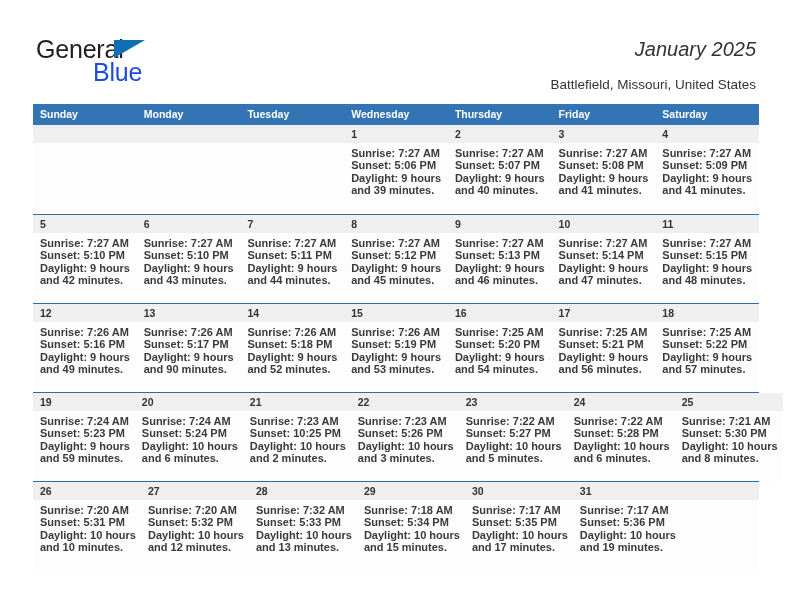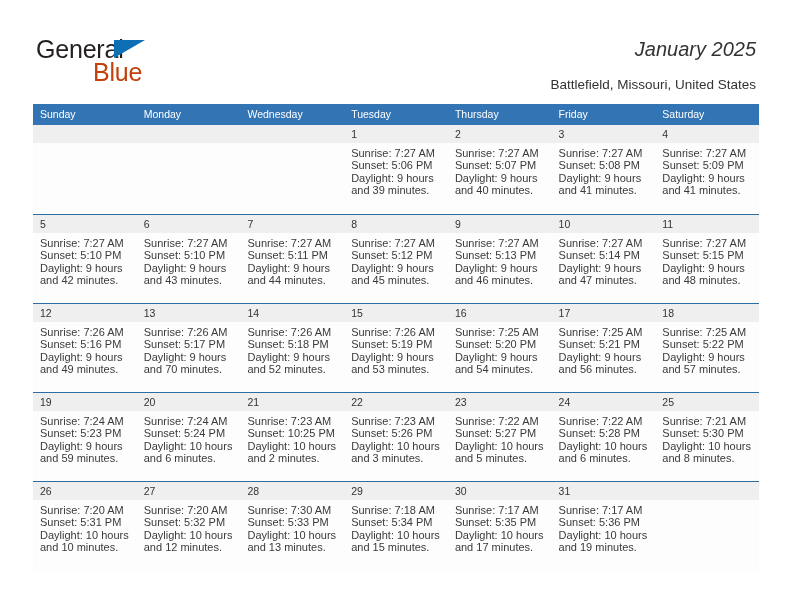--- a/index.html
+++ b/index.html
@@ -60,7 +60,7 @@
     top: 23px;
     font-size: 25px;
     line-height: 26px;
-    color: #c2410c;
+    color: #1d4ed8;
     letter-spacing: -0.2px;
   }
 

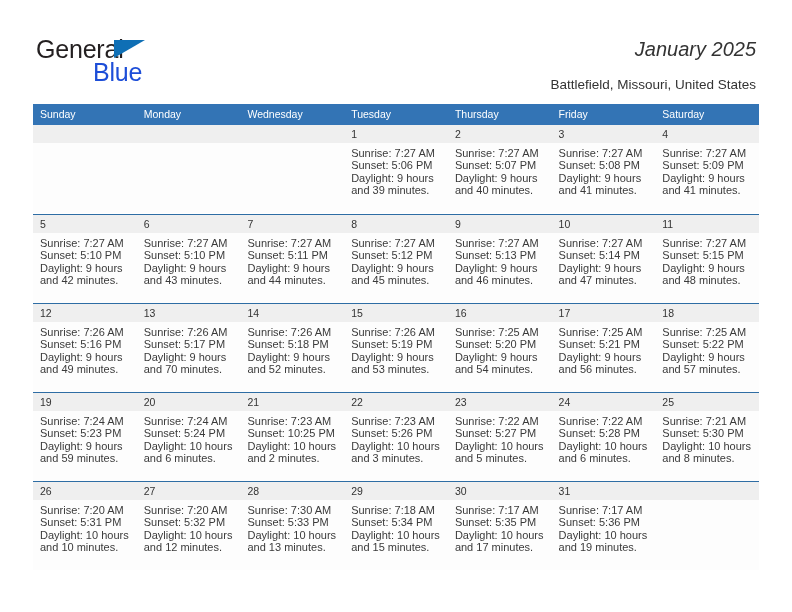--- a/index.html
+++ b/index.html
@@ -92,6 +92,7 @@
     left: 33px;
     top: 104px;
     width: 726px;
+    font-weight: bold;
   }
   .weekday-row {
     display: flex;

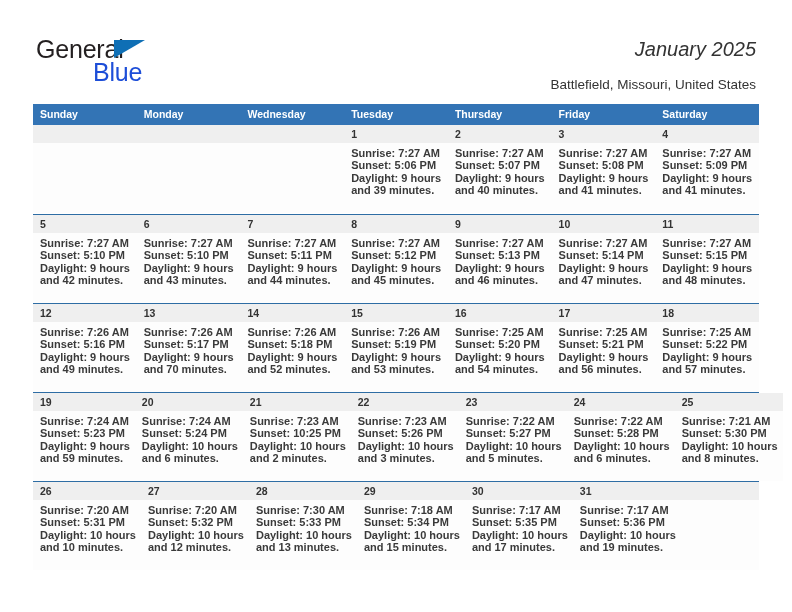--- a/index.html
+++ b/index.html
@@ -165,8 +165,8 @@
     <div class="weekday-row">
       <div class="weekday">Sunday</div>
       <div class="weekday">Monday</div>
+      <div class="weekday">Tuesday</div>
       <div class="weekday">Wednesday</div>
-      <div class="weekday">Tuesday</div>
       <div class="weekday">Thursday</div>
       <div class="weekday">Friday</div>
       <div class="weekday">Saturday</div>

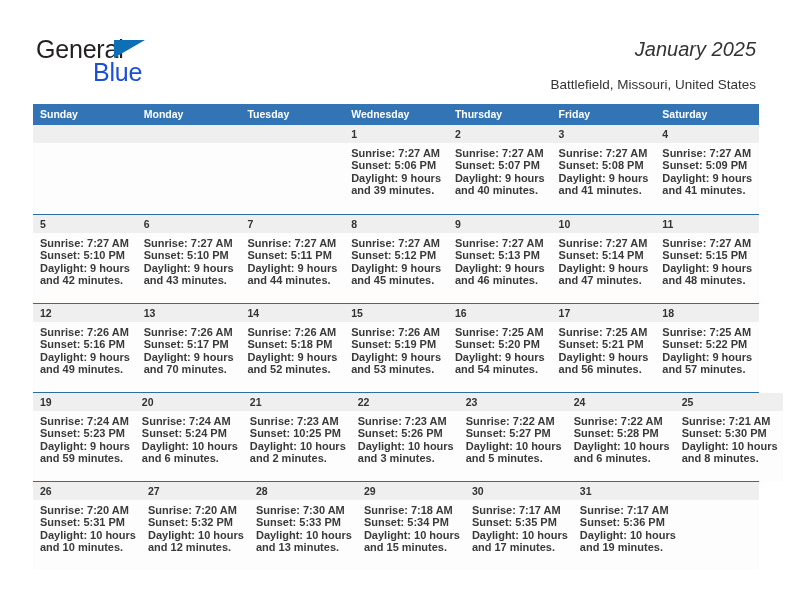--- a/index.html
+++ b/index.html
@@ -305,7 +305,7 @@
           <div>Sunrise: 7:26 AM</div>
           <div>Sunset: 5:17 PM</div>
           <div>Daylight: 9 hours</div>
-          <div>and 70 minutes.</div>
+          <div>and 90 minutes.</div>
         </div>
       </div>
       <div class="day-cell">

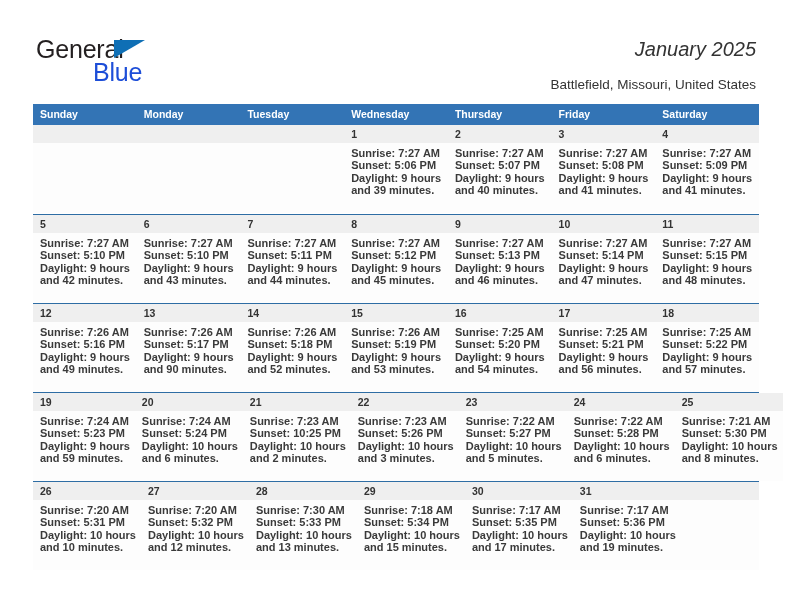--- a/index.html
+++ b/index.html
@@ -443,7 +443,7 @@
       <div class="day-cell">
         <div class="day-number-strip">28</div>
         <div class="day-body">
-          <div>Sunrise: 7:30 AM</div>
+          <div>Sunrise: 7:32 AM</div>
           <div>Sunset: 5:33 PM</div>
           <div>Daylight: 10 hours</div>
           <div>and 13 minutes.</div>

